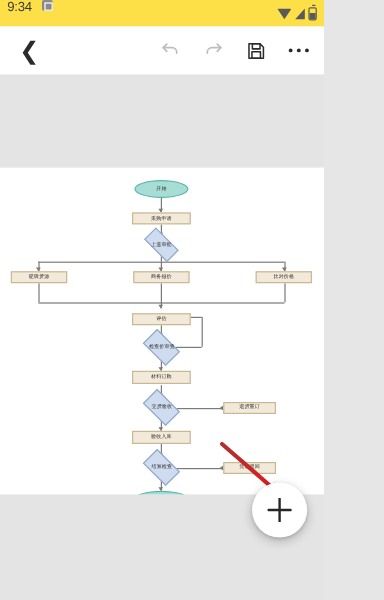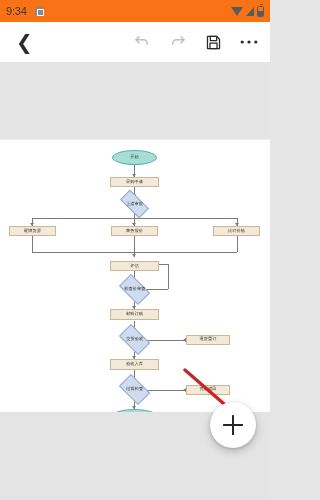--- a/index.html
+++ b/index.html
@@ -13,8 +13,8 @@
   
   .statusbar {
     height:22px; width:100%;
-    background:#f97316;
-    display:flex; align-items:center;
+    background:#fde047;
+    display:flex; 
     padding:0 6px;
     position:relative; z-index:5;
   }

